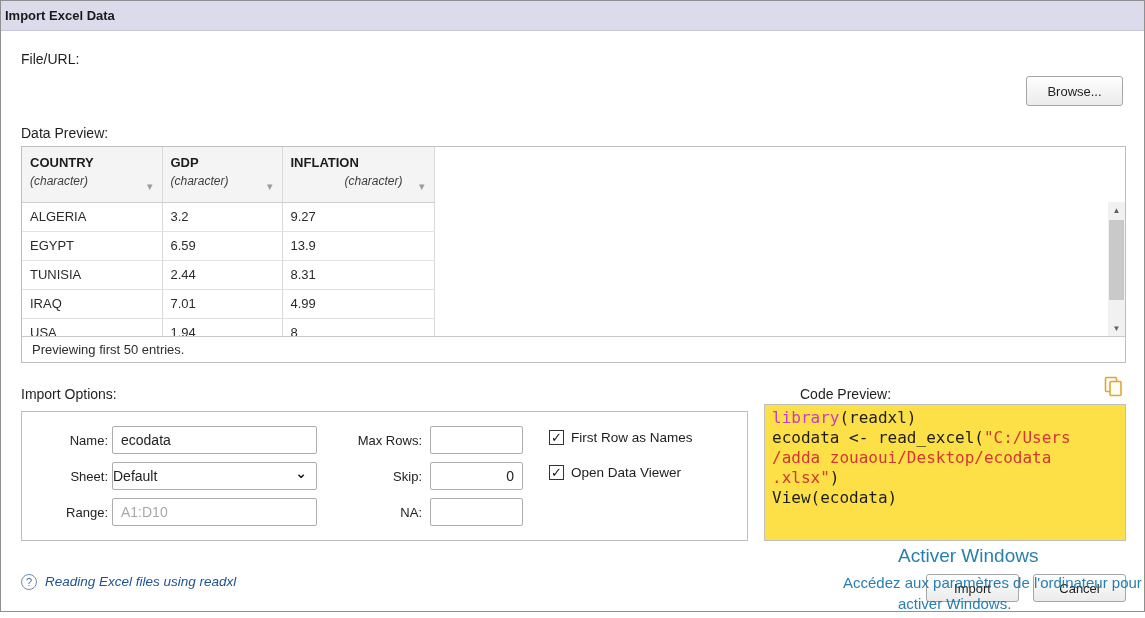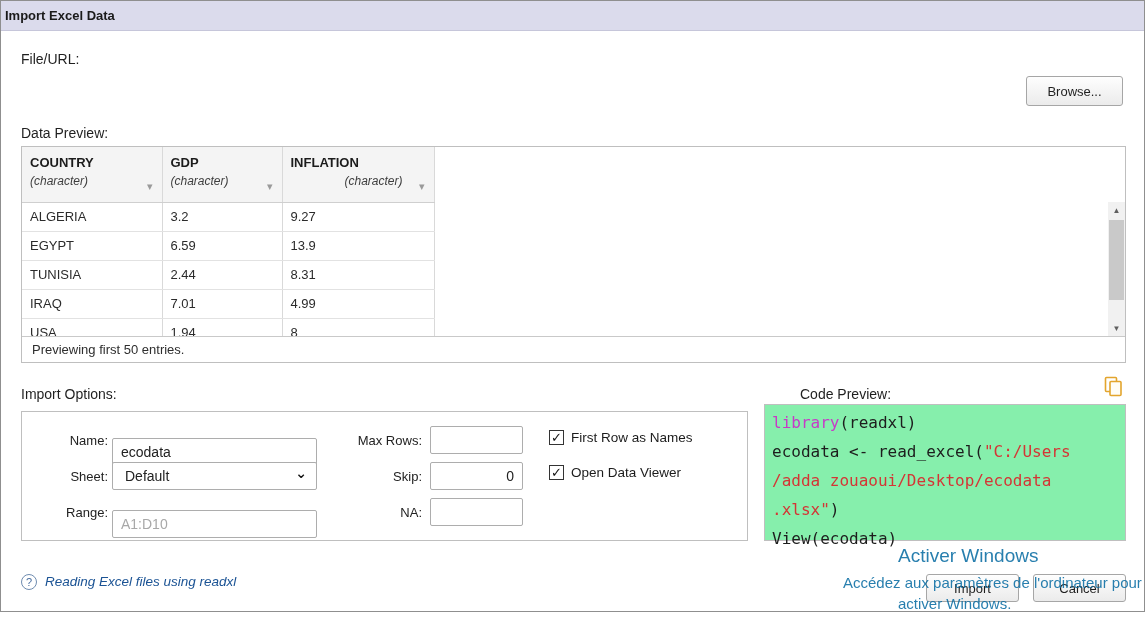--- a/index.html
+++ b/index.html
@@ -74,8 +74,8 @@
   .code-lbl { position:absolute; left:763px; top:385px;margin-left:36px; }
   .copy-icon { position:absolute; left:1103px; top:375px; cursor:pointer; }
   .code-box { position:absolute; left:763px; top:403px; width:362px; height:137px; border:1px solid #bfbfbf;
-              background:#86efac; padding:3px 7px; font-family:"DejaVu Sans Mono","Liberation Mono",monospace;
-              font-size:16px; line-height:29px; white-space:pre-wrap; word-wrap:break-word; }
+              background:#fde047; padding:3px 7px; font-family:"DejaVu Sans Mono","Liberation Mono",monospace;
+              font-size:16px; line-height:20px; white-space:pre-wrap; word-wrap:break-word; }
   .tok-kw { color:#c73bc7; }
   .tok-str { color:#d43535; }
   .tok-plain { color:#1d1d1d; }

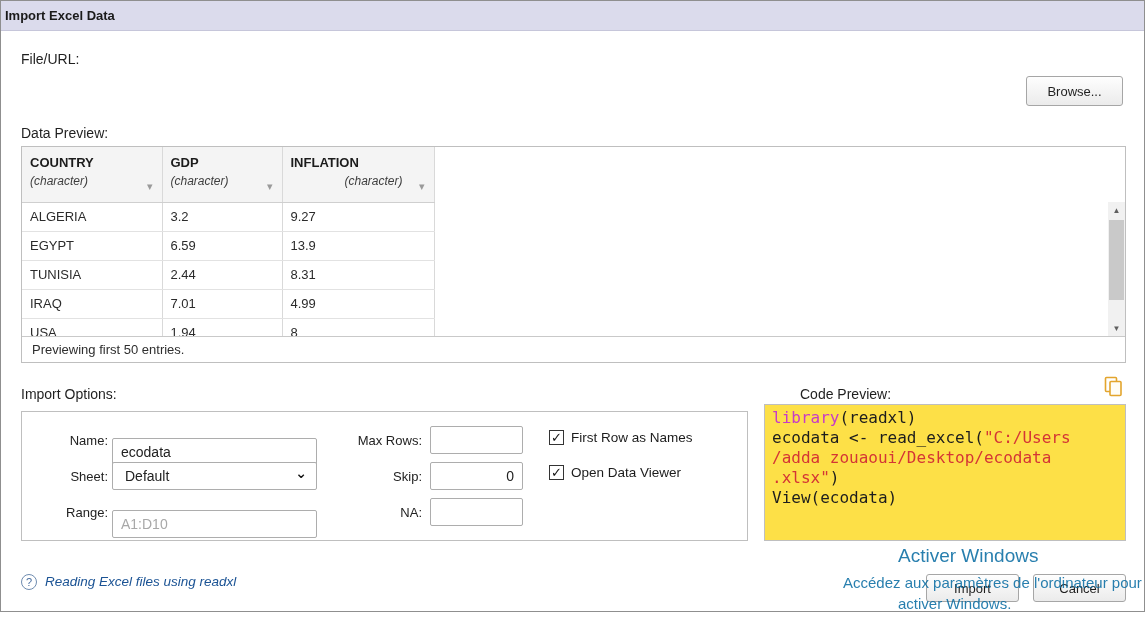--- a/index.html
+++ b/index.html
@@ -54,7 +54,7 @@
   .r1l { top:21px; } .r2l { top:57px; } .r3l { top:93px; }
   .opt-input { position:absolute; height:28px; border:1px solid #adadad; border-radius:2px;
                padding:0 8px; font-size:14px; color:#222; }
-  .opt-input.c1 { left:90px; width:205px;margin-top:12px; }
+  .opt-input.c1 { left:90px; width:205px; }
   .opt-input.c2 { left:408px; width:93px; }
   .r1 { top:14px; } .r2 { top:50px; } .r3 { top:86px; }
   .opt-input::placeholder { color:#a8a8a8; }

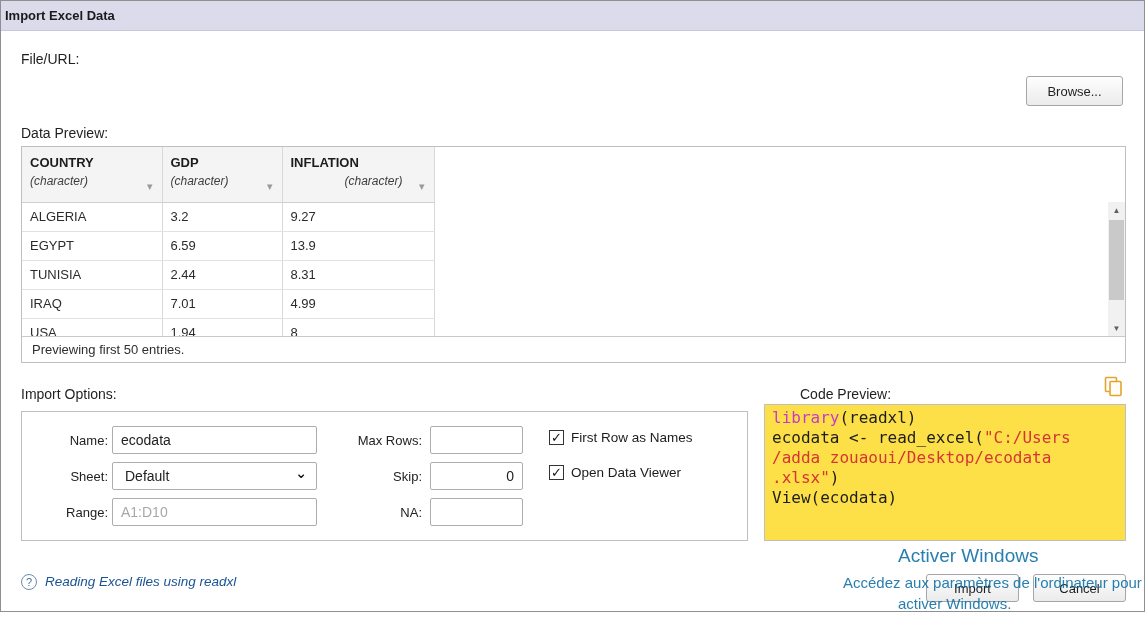--- a/index.html
+++ b/index.html
@@ -62,7 +62,7 @@
 
   .select { position:absolute; left:90px; width:205px; height:28px; top:50px; border:1px solid #adadad;
             border-radius:2px; background:#fff; font-size:14px; color:#222; line-height:26px;
-            padding-left:12px; cursor:pointer; }
+            padding-left:0; cursor:pointer; }
   .sel-caret { position:absolute; right:9px; top:-3px; font-size:14px; font-weight:bold; color:#111; }
 
   .chk { position:absolute; left:527px; display:flex; align-items:center; cursor:pointer; }

